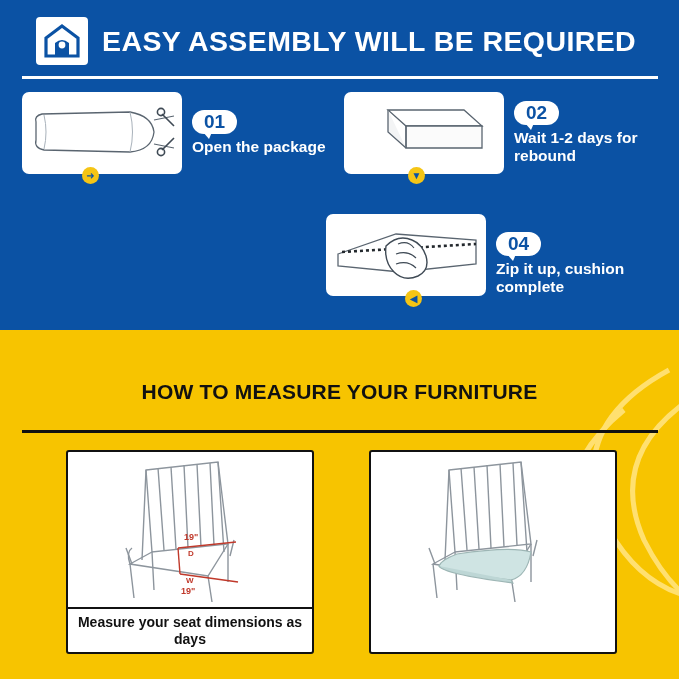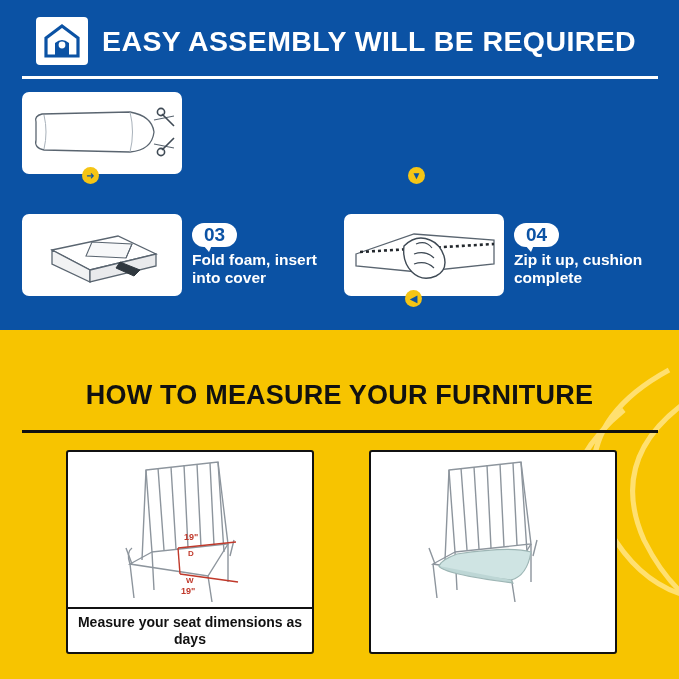--- a/index.html
+++ b/index.html
@@ -238,6 +238,10 @@
           <circle cx="139" cy="20" r="3.6" fill="none" stroke="#3f4a55" stroke-width="1.6"></circle>
           <circle cx="139" cy="60" r="3.6" fill="none" stroke="#3f4a55" stroke-width="1.6"></circle>
         </svg>
+      </div>
+      <div class="step-text">
+        <span class="step-num">01</span>
+        <span class="step-label">Open the package</span>
       </div>
     </div>
     <div class="arrow-badge" style="left:82px; top:167px;">➜</div>

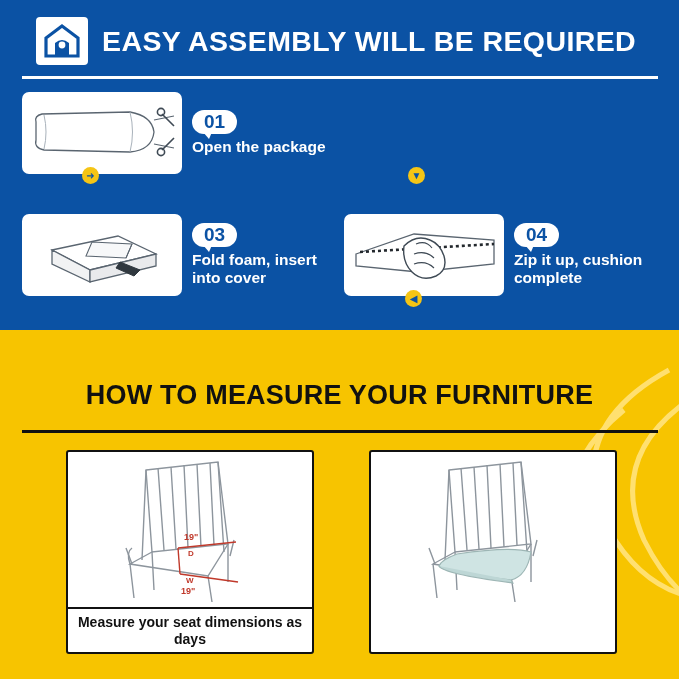--- a/index.html
+++ b/index.html
@@ -246,6 +246,20 @@
     </div>
     <div class="arrow-badge" style="left:82px; top:167px;">➜</div>
 
+    <div class="step" style="left:344px; top:92px;">
+      <div class="step-img">
+        <svg width="160" height="82" viewBox="0 0 160 82" aria-hidden="true">
+          <path d="M44 18 L120 18 L138 34 L62 34 Z" fill="#ffffff" stroke="#5a6570" stroke-width="1.3"></path>
+          <path d="M62 34 L138 34 L138 56 L62 56 Z" fill="#fbfbfb" stroke="#5a6570" stroke-width="1.3"></path>
+          <path d="M44 18 L44 40 L62 56" fill="#f3f4f5" stroke="#5a6570" stroke-width="1.3"></path>
+          <path d="M62 34 L62 56" fill="none" stroke="#5a6570" stroke-width="1.3"></path>
+        </svg>
+      </div>
+      <div class="step-text">
+        <span class="step-num">02</span>
+        <span class="step-label">Wait 1-2 days for rebound</span>
+      </div>
+    </div>
     <div class="arrow-badge" style="left:408px; top:167px;">▼</div>
 
     <div class="step" style="left:22px; top:214px;">

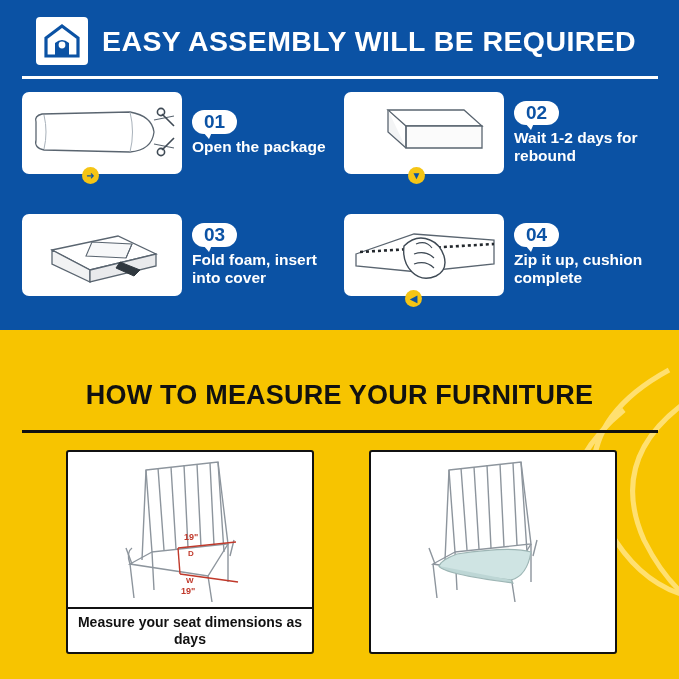--- a/index.html
+++ b/index.html
@@ -262,22 +262,6 @@
     </div>
     <div class="arrow-badge" style="left:408px; top:167px;">▼</div>
 
-    <div class="step" style="left:22px; top:214px;">
-      <div class="step-img">
-        <svg width="160" height="82" viewBox="0 0 160 82" aria-hidden="true">
-          <path d="M30 36 L96 22 L134 40 L68 56 Z" fill="#ffffff" stroke="#5a6570" stroke-width="1.3"></path>
-          <path d="M30 36 L30 50 L68 68 L68 56 Z" fill="#f1f2f3" stroke="#5a6570" stroke-width="1.3"></path>
-          <path d="M68 56 L134 40 L134 52 L68 68 Z" fill="#e9eaec" stroke="#5a6570" stroke-width="1.3"></path>
-          <path d="M70 28 L110 30 L104 44 L64 42 Z" fill="#f7f8f9" stroke="#5a6570" stroke-width="1.1"></path>
-          <path d="M104 44 L110 30" fill="none" stroke="#5a6570" stroke-width="1"></path>
-          <path d="M98 48 L118 56 L112 62 L94 54 Z" fill="#30383f" stroke="#30383f" stroke-width="1"></path>
-        </svg>
-      </div>
-      <div class="step-text">
-        <span class="step-num">03</span>
-        <span class="step-label">Fold foam, insert into cover</span>
-      </div>
-    </div>
 
     <div class="step" style="left:344px; top:214px;">
       <div class="step-img">

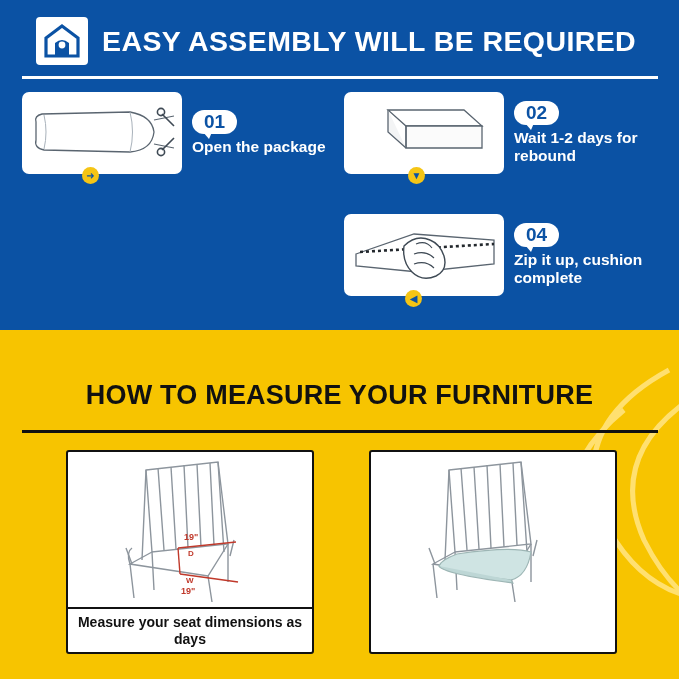--- a/index.html
+++ b/index.html
@@ -263,7 +263,7 @@
     <div class="arrow-badge" style="left:408px; top:167px;">▼</div>
 
 
-    <div class="step" style="left:344px; top:214px;">
+    <div class="step" style="left:326px; top:214px;align-items:flex-end;">
       <div class="step-img">
         <svg width="160" height="82" viewBox="0 0 160 82" aria-hidden="true">
           <path d="M12 40 L70 20 L150 26 L150 50 L74 58 L12 52 Z" fill="#ffffff" stroke="#5a6570" stroke-width="1.3"></path>

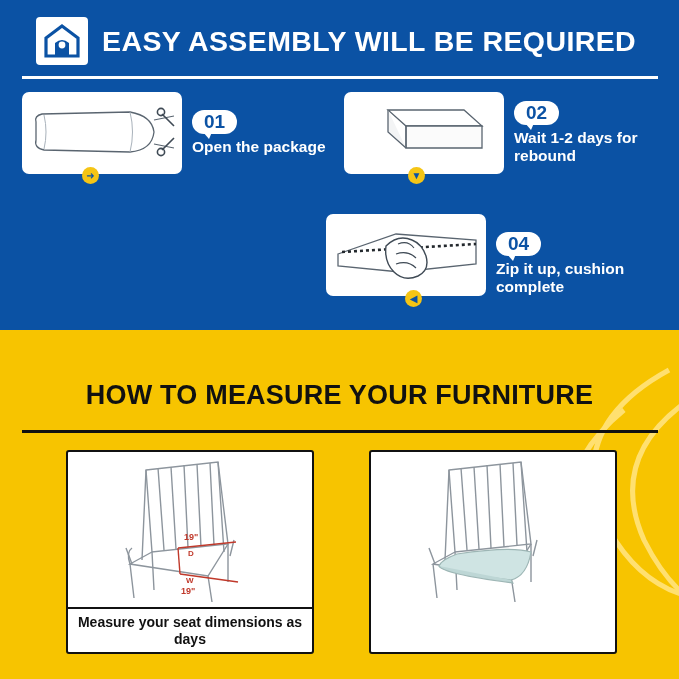--- a/index.html
+++ b/index.html
@@ -157,7 +157,7 @@
     width: 679px;
     text-align: center;
     color: #111111;
-    font-size: 27px;
+    font-size: 21px;
     font-weight: bold;
     letter-spacing: 0.2px;
   }

